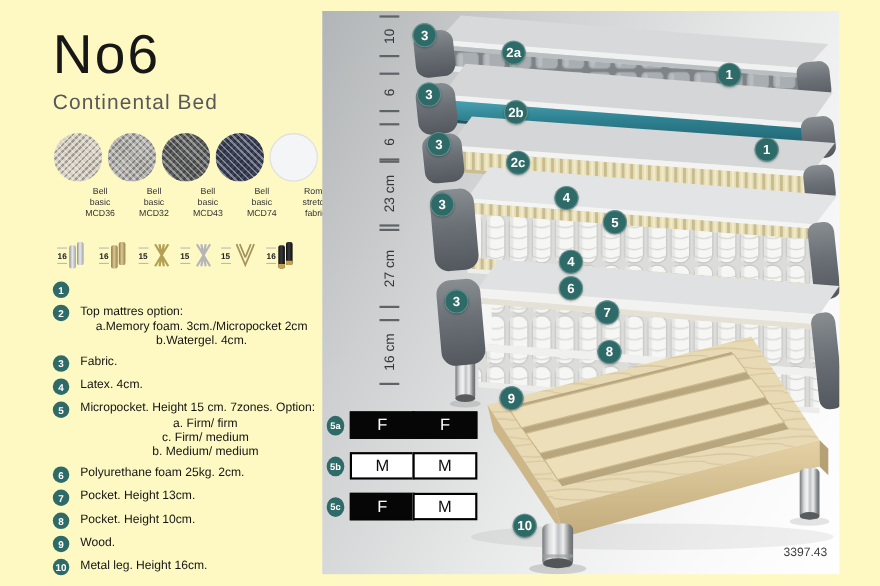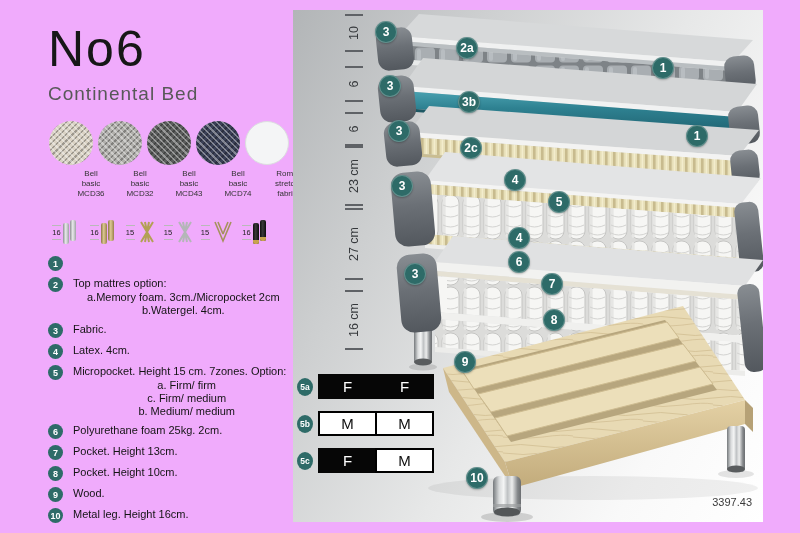--- a/index.html
+++ b/index.html
@@ -3,7 +3,7 @@
 <meta charset="utf-8">
 <style>
   html,body{margin:0;padding:0;background:#fff;}
-  .stage{position:relative;width:800px;height:533px;background:#f0abfc;overflow:hidden;
+  .stage{position:relative;width:800px;height:533px;background:#fef9c3;overflow:hidden;
          font-family:"Liberation Sans", sans-serif;color:#1c1c1c;}
   
   .left{position:absolute;left:0;top:0;width:293px;height:533px;padding:24px 0 0 48px;box-sizing:border-box;}

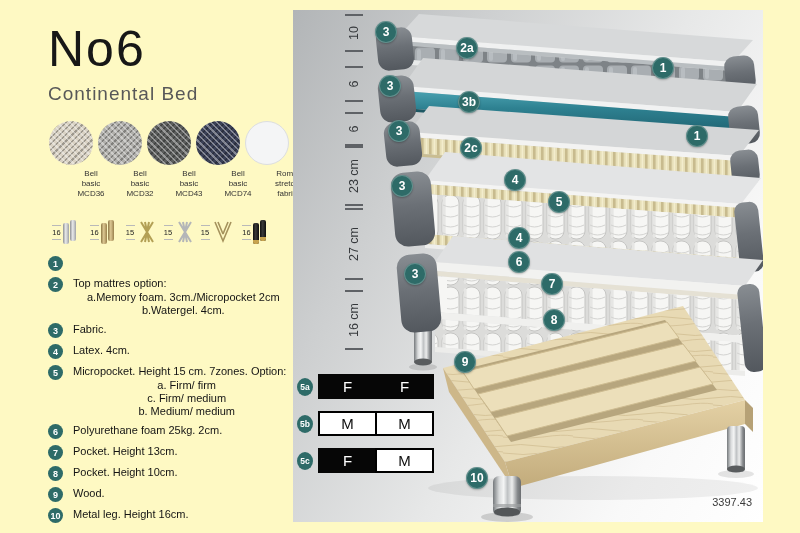--- a/index.html
+++ b/index.html
@@ -367,7 +367,7 @@
     <div class="db" style="left:163px;top:27px;">2a</div>
     <div class="db" style="left:359px;top:47px;">1</div>
     <div class="db" style="left:86px;top:65px;">3</div>
-    <div class="db" style="left:165px;top:81px;">3b</div>
+    <div class="db" style="left:165px;top:81px;">2b</div>
     <div class="db" style="left:95px;top:110px;">3</div>
     <div class="db" style="left:167px;top:127px;">2c</div>
     <div class="db" style="left:393px;top:115px;">1</div>

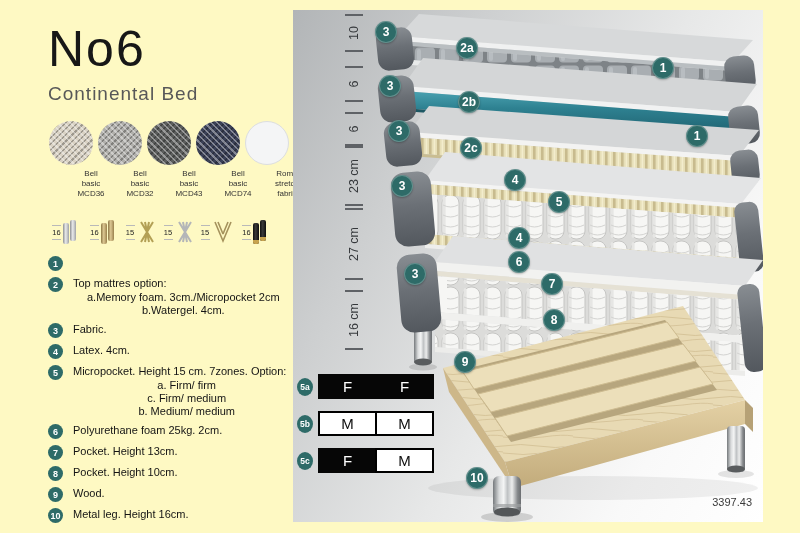--- a/index.html
+++ b/index.html
@@ -23,7 +23,7 @@
   
   .legs{margin-top:7px;display:flex;gap:4px;align-items:flex-end;}
   .leg-item{width:34px;height:40px;display:flex;align-items:flex-end;justify-content:center;gap:2px;}
-  .leg-num{display:flex;flex-direction:column;align-items:center;font-size:7.5px;font-weight:normal;color:#222;gap:2px;margin-bottom:6px;}
+  .leg-num{display:flex;flex-direction:column;align-items:center;font-size:7.5px;font-weight:bold;color:#222;gap:2px;margin-bottom:6px;}
   .leg-num::before,.leg-num::after{content:"";display:block;width:9px;height:1px;background:#b9b9b9;}
   .cyl{position:relative;width:15px;height:24px;margin-bottom:2px;}
   .cyl i{position:absolute;width:6px;height:21px;border-radius:2px;}

